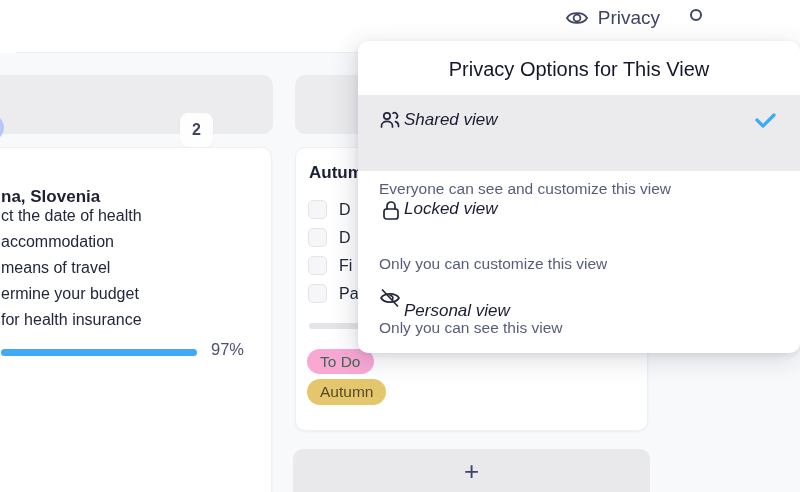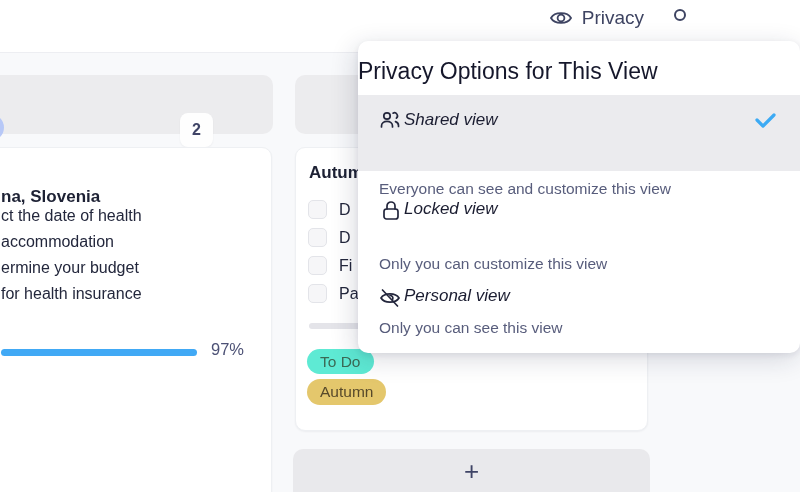--- a/index.html
+++ b/index.html
@@ -8,7 +8,7 @@
   #stage { position:relative; width:800px; height:492px; overflow:hidden; background:#ffffff; }
 
   
-  .topbar { position:absolute; left:0; top:0; width:680px; height:53px; background:#ffffff; border-bottom:1px solid #edeef2; z-index:5; }
+  .topbar { position:absolute; left:16px; top:0; width:680px; height:53px; background:#ffffff; border-bottom:1px solid #edeef2; z-index:5; }
   .privacy-btn { position:absolute; right:36px; top:7px; display:flex; align-items:center; gap:9px; color:#3e4462; font-size:19px; cursor:pointer; }
   .corner-sliver { position:absolute; right:-6px; top:9px; width:12px; height:12px; border:2px solid #3e4462; border-radius:50%; }
 

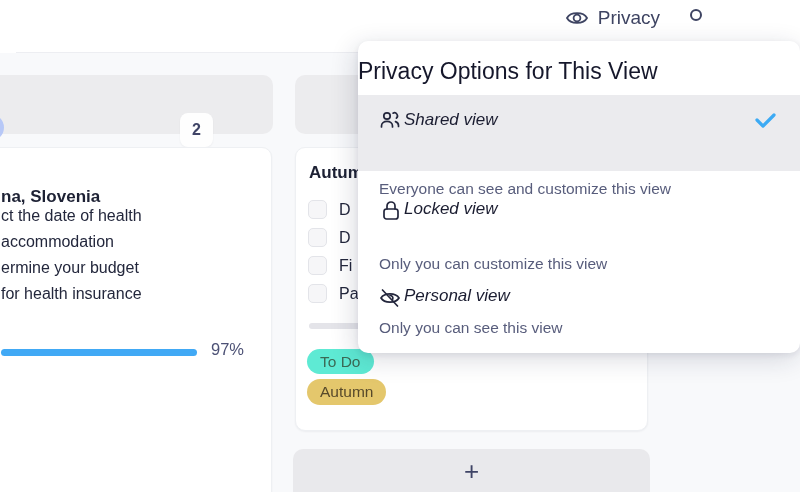--- a/index.html
+++ b/index.html
@@ -50,7 +50,7 @@
 
   
   .dropdown { position:absolute; left:358px; top:41px; width:442px; height:312px; background:#ffffff; border-radius:10px; box-shadow:-3px 6px 26px rgba(25,30,60,.16), 0 2px 6px rgba(25,30,60,.08); z-index:30; }
-  .dd-title { position:absolute; left:0; top:17px; width:100%; text-align:left; font-size:23px; font-weight:500; color:#15172b; }
+  .dd-title { position:absolute; left:0; top:17px; width:100%; text-align:center; font-size:20px; font-weight:500; color:#15172b; }
   .dd-row-bg { position:absolute; left:0; top:54px; width:100%; height:76px; background:#ebebee; }
   .dd-icon { position:absolute; color:#23263c; }
   .dd-label { position:absolute; font-size:17px; font-weight:500; color:#1a1c30;font-style:italic; }

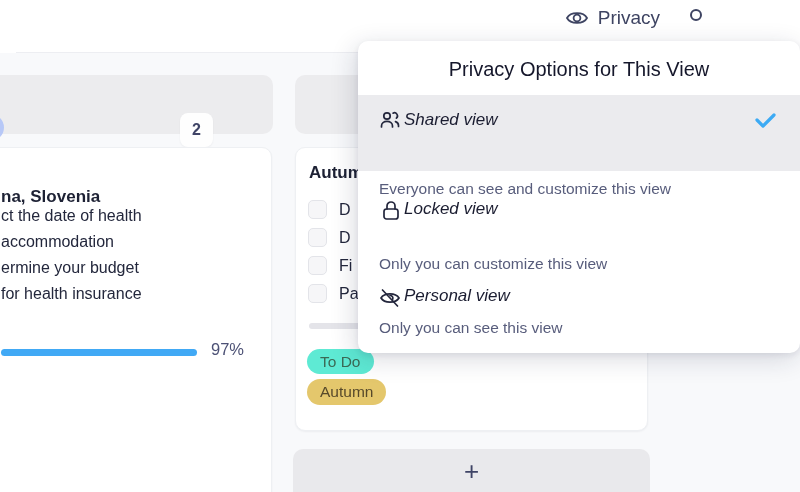--- a/index.html
+++ b/index.html
@@ -75,6 +75,7 @@
       <div class="check-lines">
         <div>ct the date of health</div>
         <div>accommodation</div>
+        <div>means of travel</div>
         <div>ermine your budget</div>
         <div>for health insurance</div>
       </div>

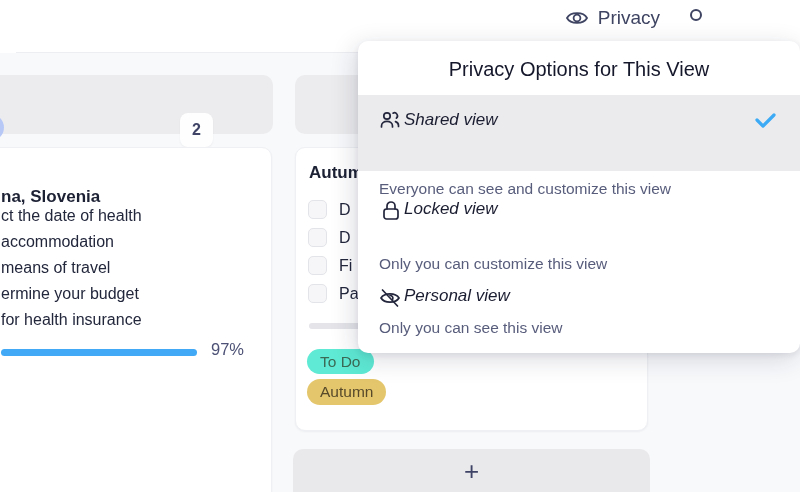--- a/index.html
+++ b/index.html
@@ -158,7 +158,7 @@
         <path d="M12 9.3 a2.9 2.9 0 0 1 2.7 3.9"></path>
         <line x1="4.5" y1="4" x2="19.5" y2="20"></line>
       </svg>
-    <div class="dd-label dd-option" style="left:46px; top:245px;">Personal view</div>
+    <div class="dd-label dd-option" style="left:46px; top:260px;">Personal view</div>
     <div class="dd-desc" style="left:21px; top:278px;">Only you can see this view</div>
   </div>
 

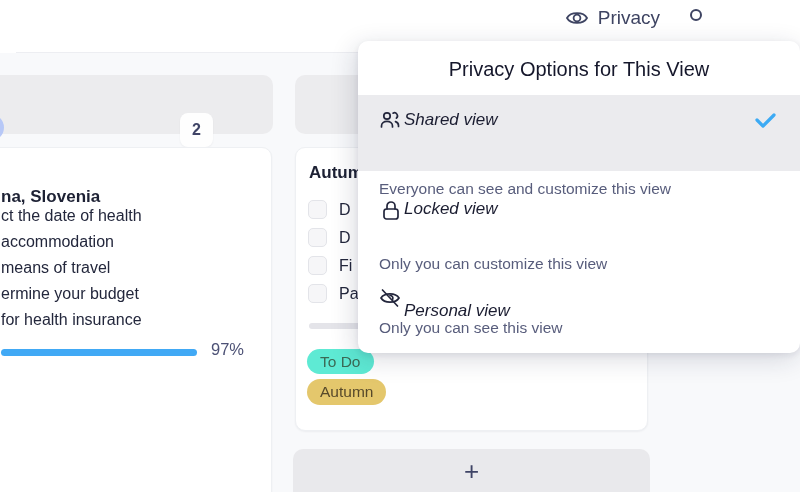--- a/index.html
+++ b/index.html
@@ -43,7 +43,7 @@
   .bar-gray { position:absolute; left:13px; top:175px; width:160px; height:6px; background:#e4e4e9; border-radius:3px; }
 
   .tag { position:absolute; left:11px; height:25px; border-radius:13px; padding:0 13px; font-size:15.5px; line-height:25px; display:inline-block; }
-  .tag-green { top:201px; background:#5eead4; color:#3b6a55; }
+  .tag-green { top:201px; background:#f9a8d4; color:#3b6a55; }
   .tag-gold  { top:231px; background:#e4c76c; color:#57492a; height:26px; line-height:26px; }
 
   .add-bar { position:absolute; left:293px; top:396px; width:357px; height:62px; background:#e9e9ec; border-radius:10px; text-align:center; color:#3f4466; font-size:26px; font-weight:300; line-height:44px; cursor:pointer; }

